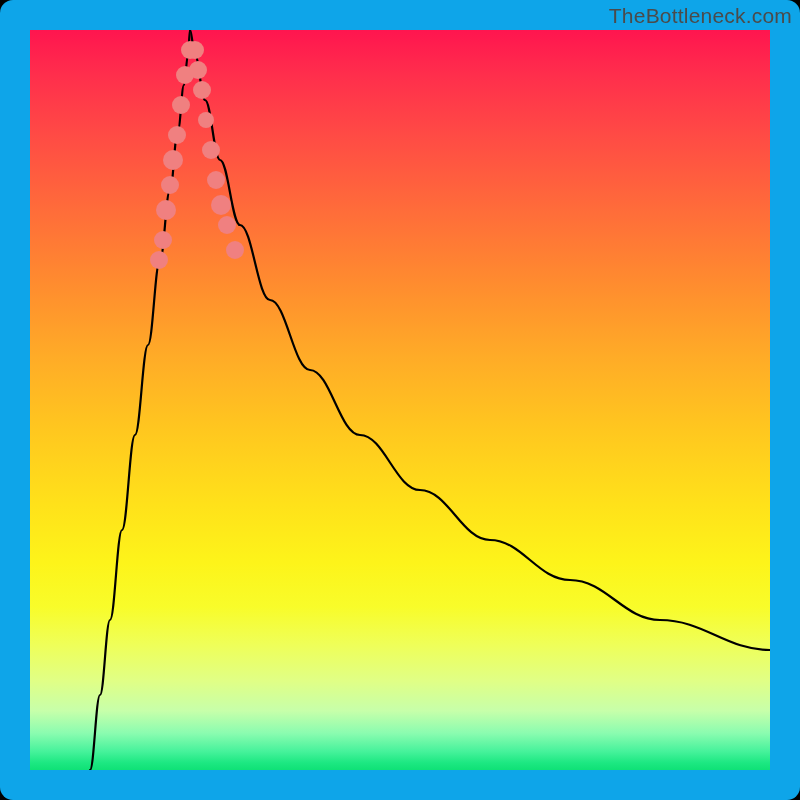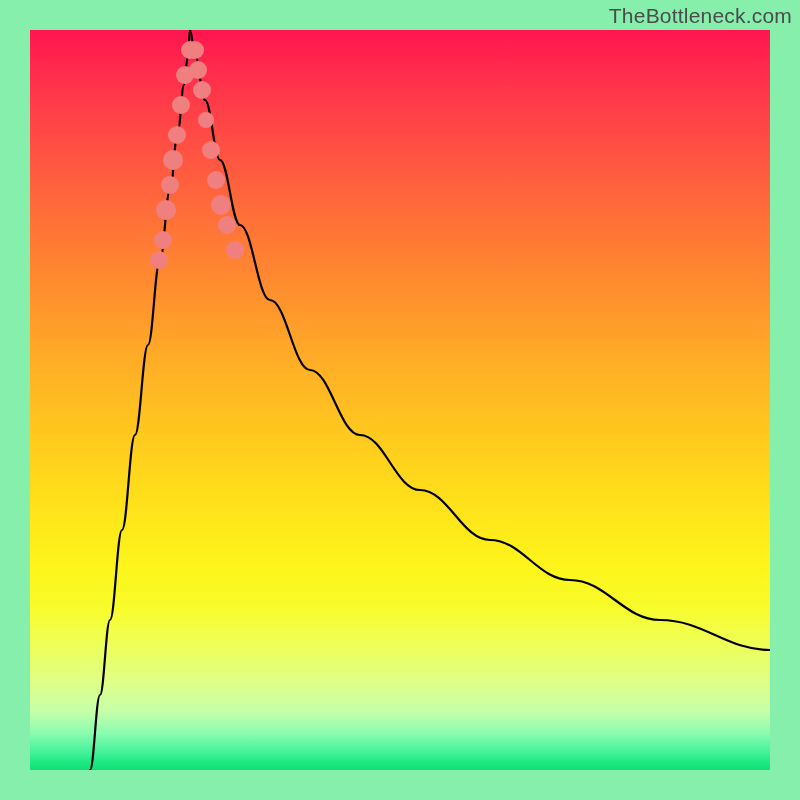--- a/index.html
+++ b/index.html
@@ -14,7 +14,8 @@
   .frame {
     position: absolute;
     inset: 0;
-    background: #86efac;
+    background: #0ea5e9;
+    border-radius: 13px;
   }
   .plot {
     position: absolute;

